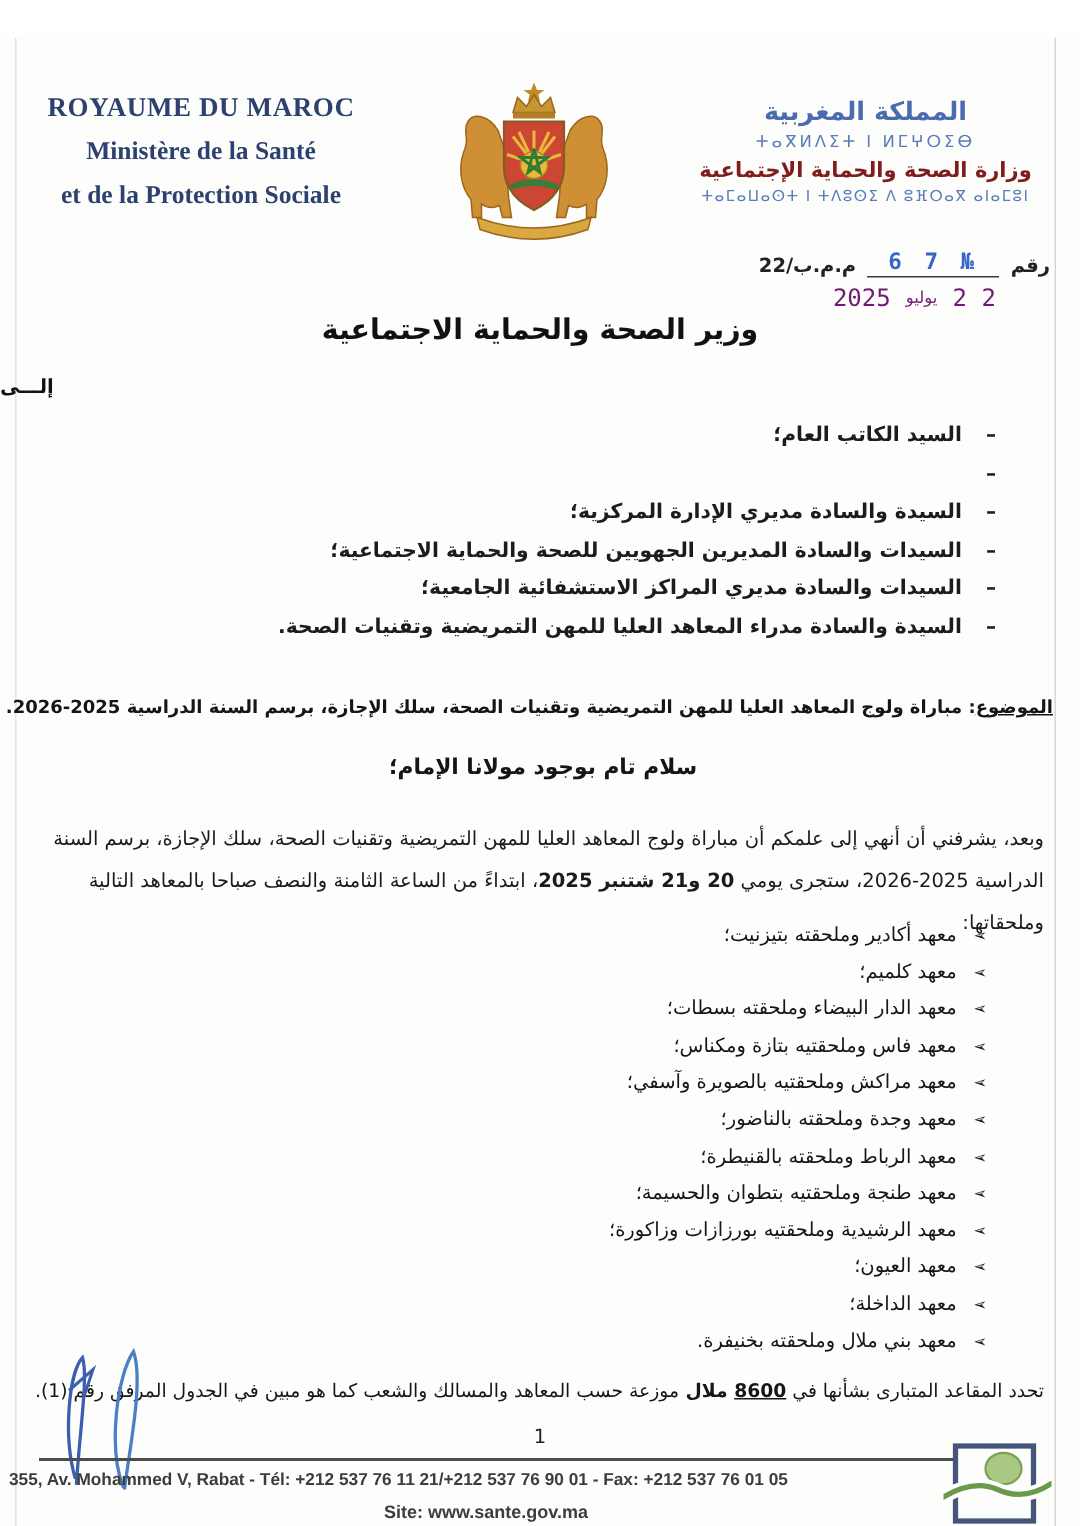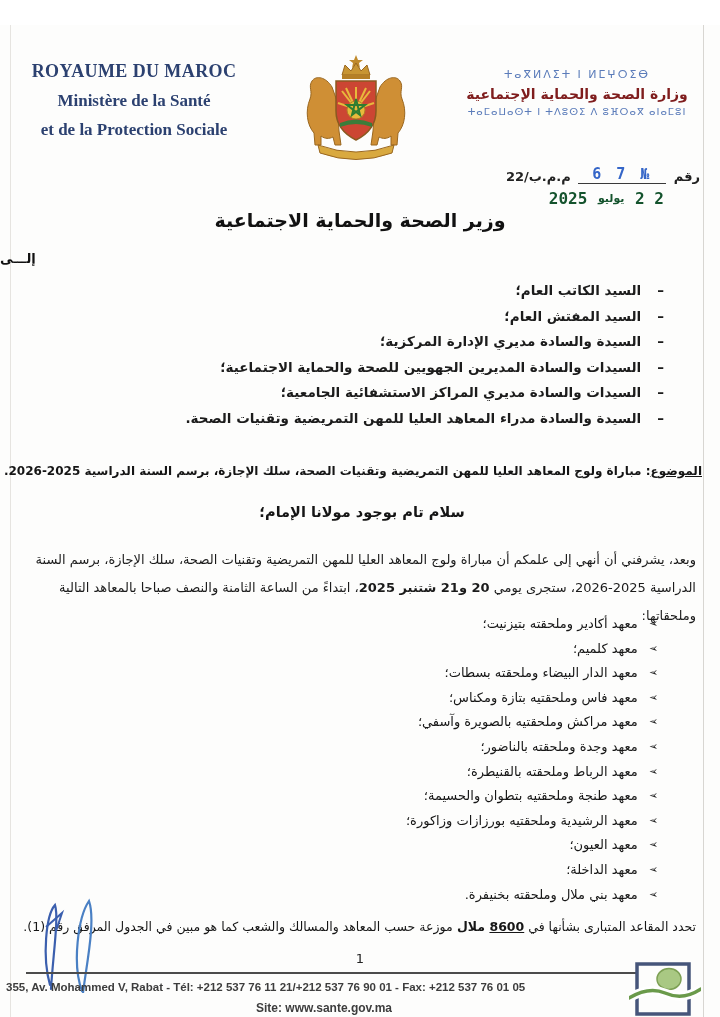--- a/index.html
+++ b/index.html
@@ -128,6 +128,7 @@
   </div>
 
   <div class="ar-header">
+    <div class="ar-title">المملكة المغربية</div>
     <div class="tif">ⵜⴰⴳⵍⴷⵉⵜ ⵏ ⵍⵎⵖⵔⵉⴱ</div>
     <div class="ar-ministry">وزارة الصحة والحماية الإجتماعية</div>
     <div class="tif2">ⵜⴰⵎⴰⵡⴰⵙⵜ ⵏ ⵜⴷⵓⵙⵉ ⴷ ⵓⴼⵔⴰⴳ ⴰⵏⴰⵎⵓⵏ</div>

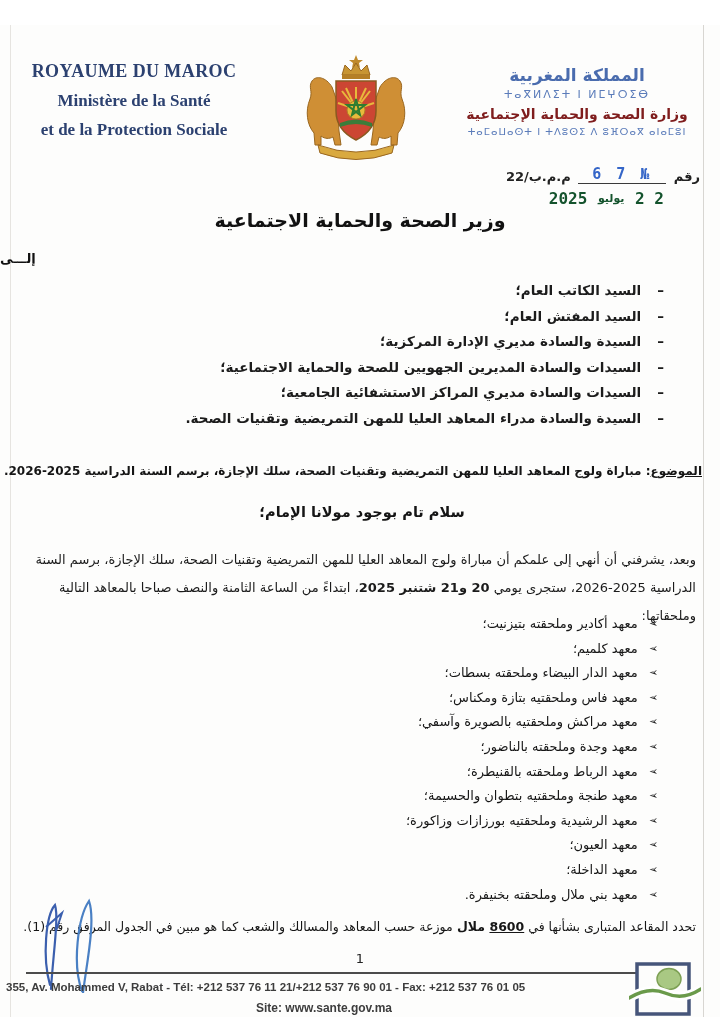--- a/index.html
+++ b/index.html
@@ -34,7 +34,7 @@
     border-bottom:1.5px solid #3a3a3a; margin:0 3px; line-height:16px;
   }
   .stamp-no { color:#3566c8; font-weight:bold; font-size:15px; letter-spacing:3px; font-family:"DejaVu Sans Mono", monospace; }
-  .date-stamp { position:absolute; top:164px; right:56px; direction:rtl; color:#14532d; font-weight:bold; white-space:nowrap; }
+  .date-stamp { position:absolute; top:164px; right:56px; direction:rtl; color:#701a75; font-weight:normal; white-space:nowrap; }
   .date-day, .date-year { font-size:16px; letter-spacing:2px; font-family:"DejaVu Sans Mono", monospace; }
   .date-month { font-size:11px; margin:0 5px; position:relative; top:-2px; }
 

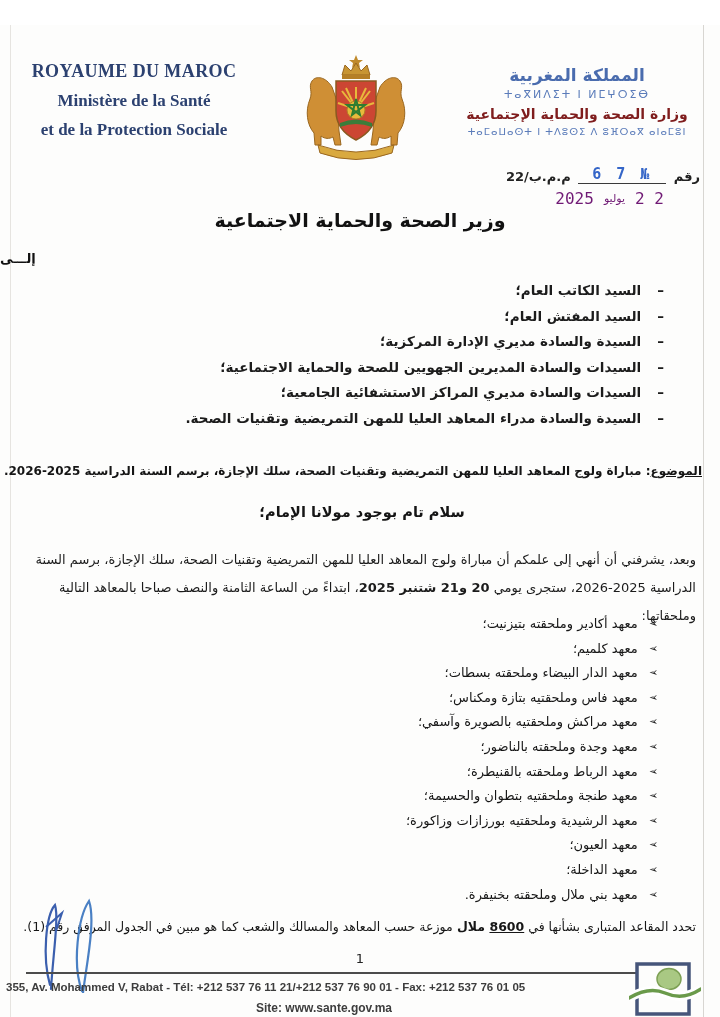--- a/index.html
+++ b/index.html
@@ -160,7 +160,6 @@
 
       <div class="recipient-line">
         <span class="dash">–</span>
-        <span>السيد المفتش العام؛</span>
       </div>
 
       <div class="recipient-line">

